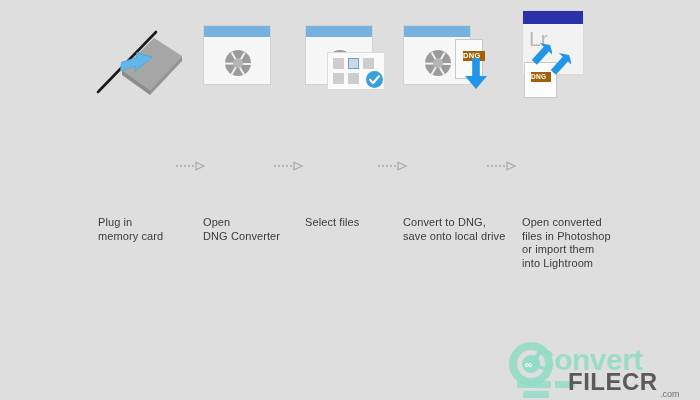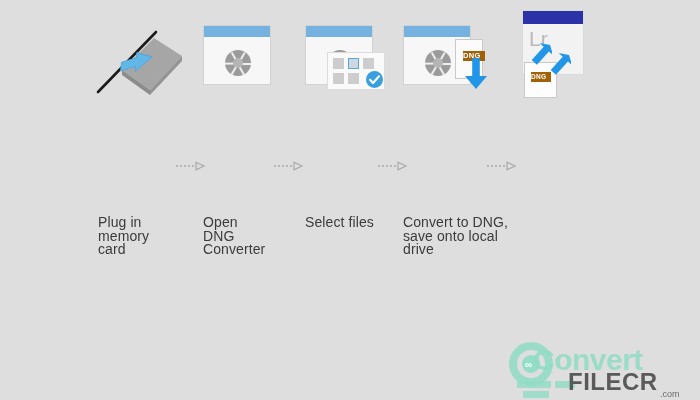--- a/index.html
+++ b/index.html
@@ -38,7 +38,7 @@
     position: absolute;
     left: 0;
     top: 216px;
-    font-size: 14px;
+    font-size: 11px;
     line-height: 13.5px;
     color: #3b3b3b;
     letter-spacing: 0.1px;

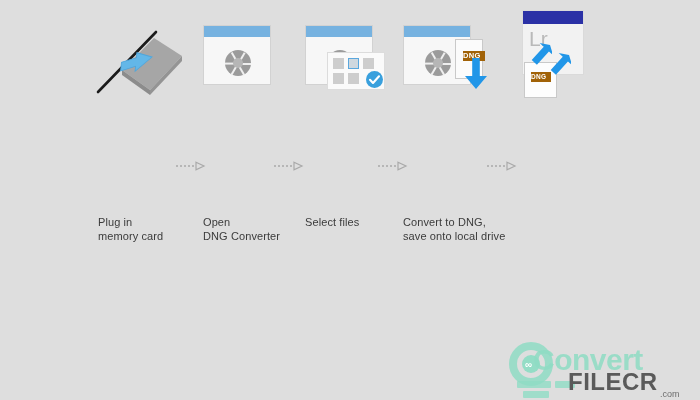--- a/index.html
+++ b/index.html
@@ -351,6 +351,10 @@
         </g>
       </svg>
     </div>
+    <div class="caption">Open converted
+files in Photoshop
+or import them
+into Lightroom</div>
   </div>
 
   <div id="watermark">

